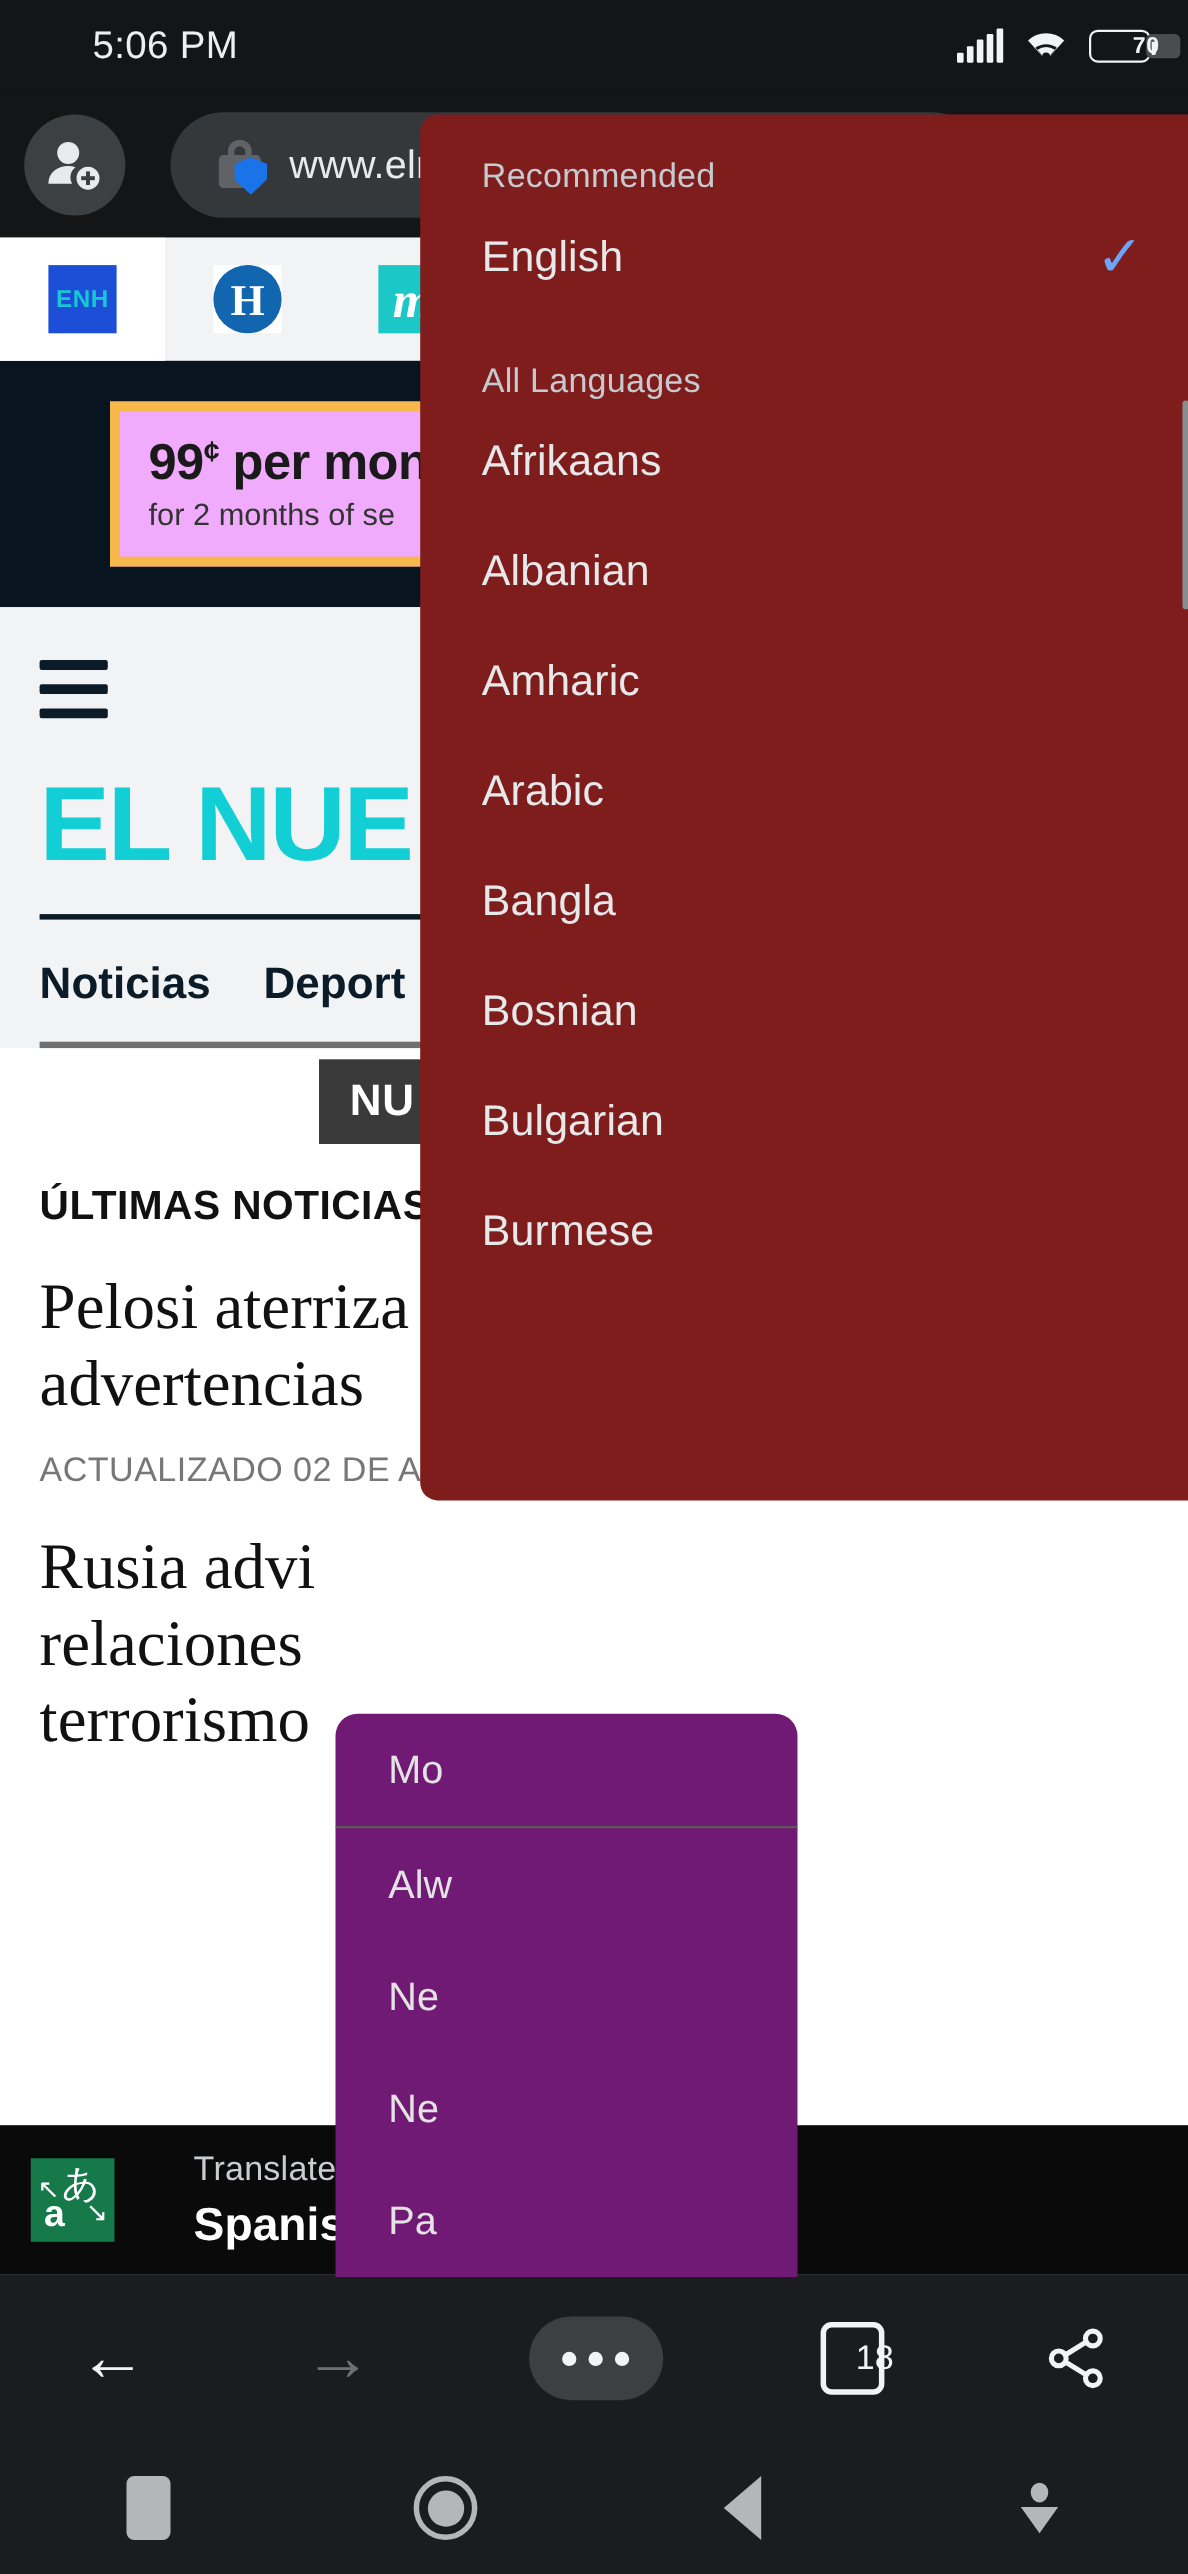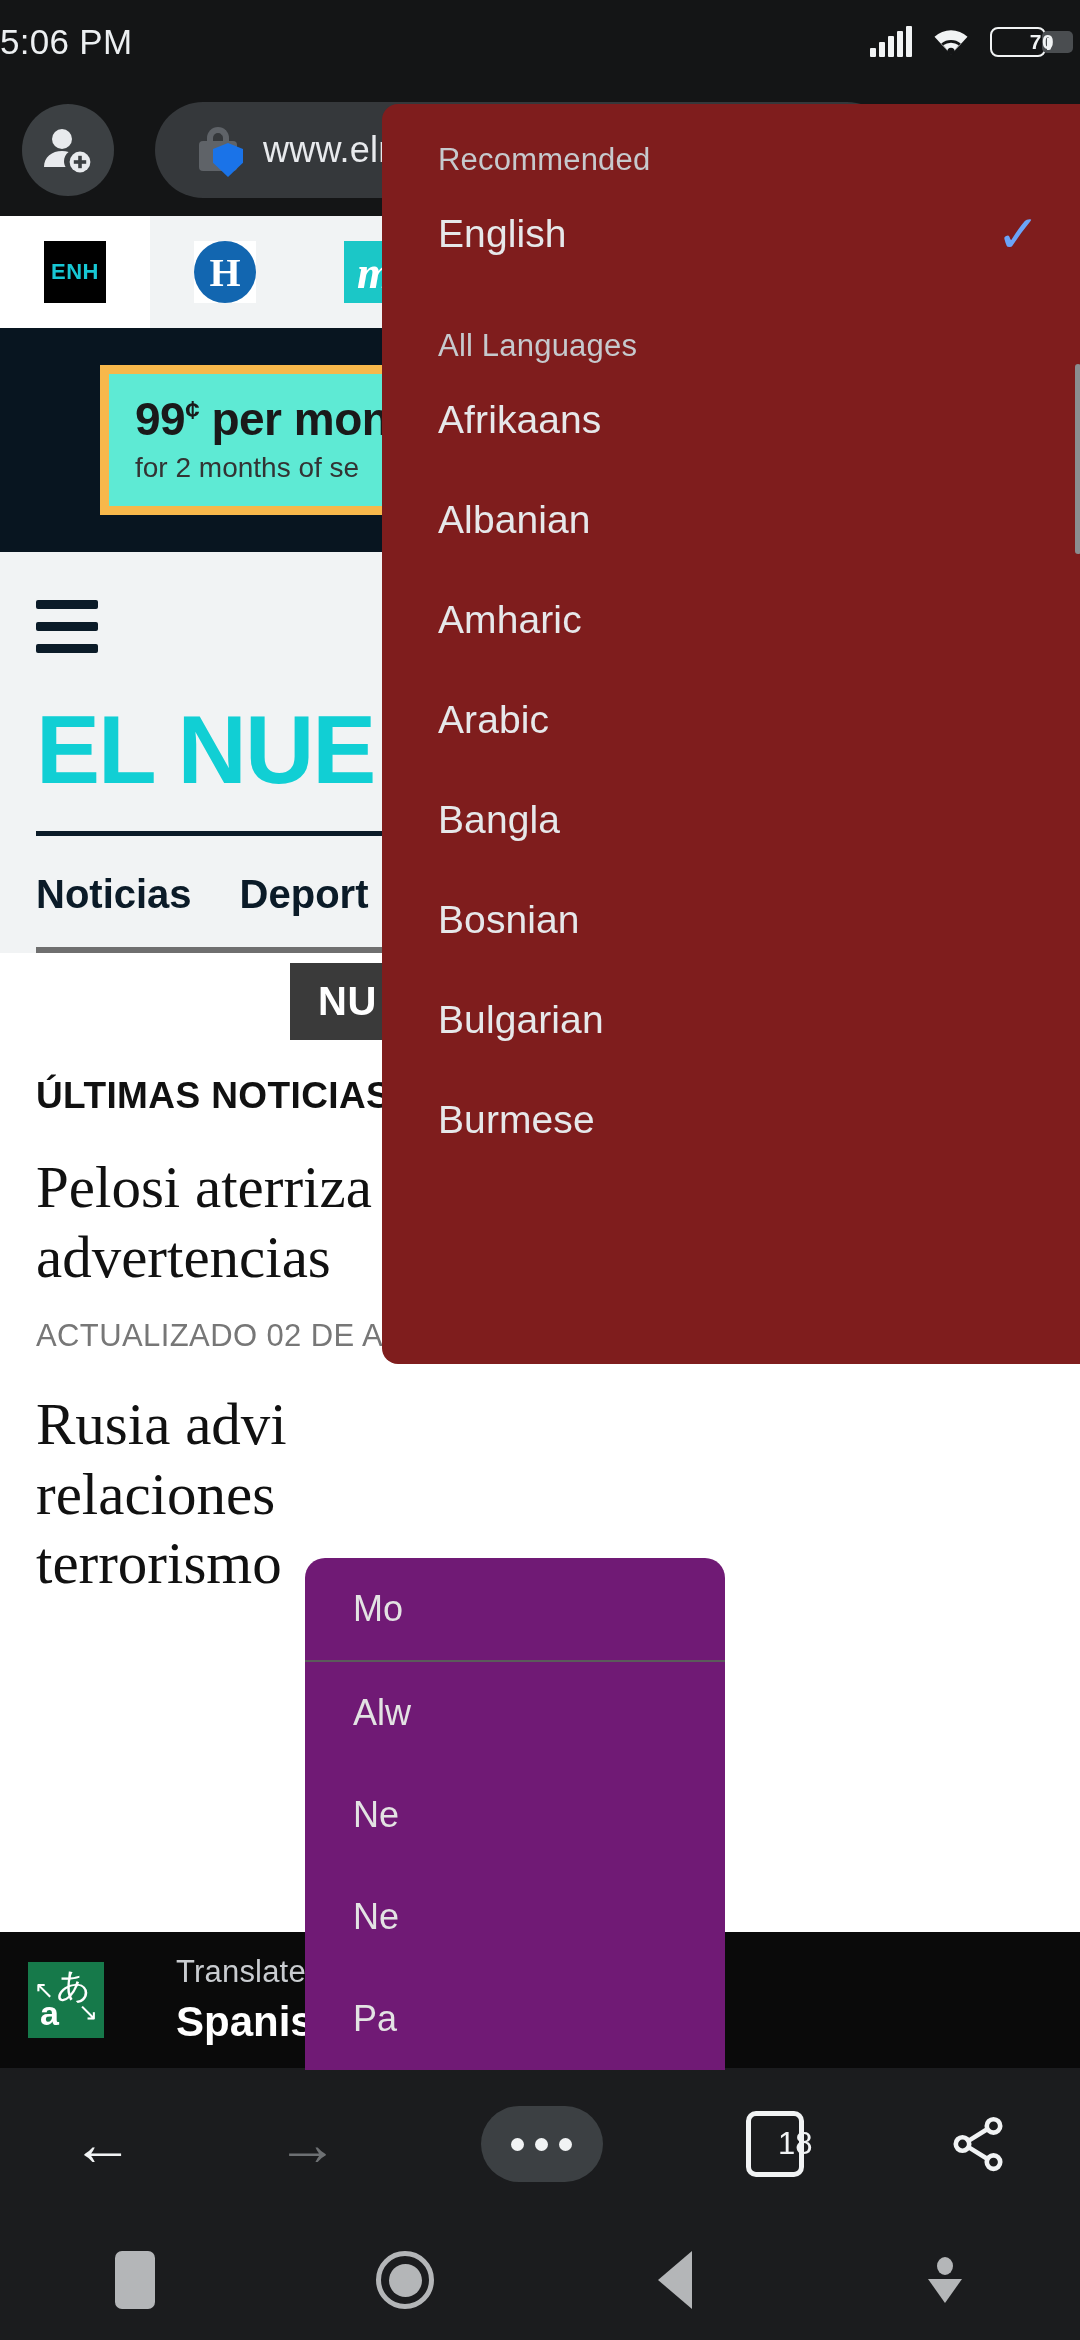--- a/index.html
+++ b/index.html
@@ -17,7 +17,7 @@
     background:#141516; display:flex; align-items:center;
     justify-content:space-between; padding:0 34px 0 0;
   }
-  .sb-clock { font-size:35px; color:#eceff1; letter-spacing:.3px; font-weight:400; }
+  .sb-clock { font-size:35px; color:#eceff1; letter-spacing:.3px; margin-left:84px; font-weight:400; }
   .sb-icons { display:flex; align-items:center; gap:20px; }
   .sig { display:flex; align-items:flex-end; gap:3px; height:30px; }
   .sig i { display:block; width:6px; background:#f1f3f4; border-radius:1px; }

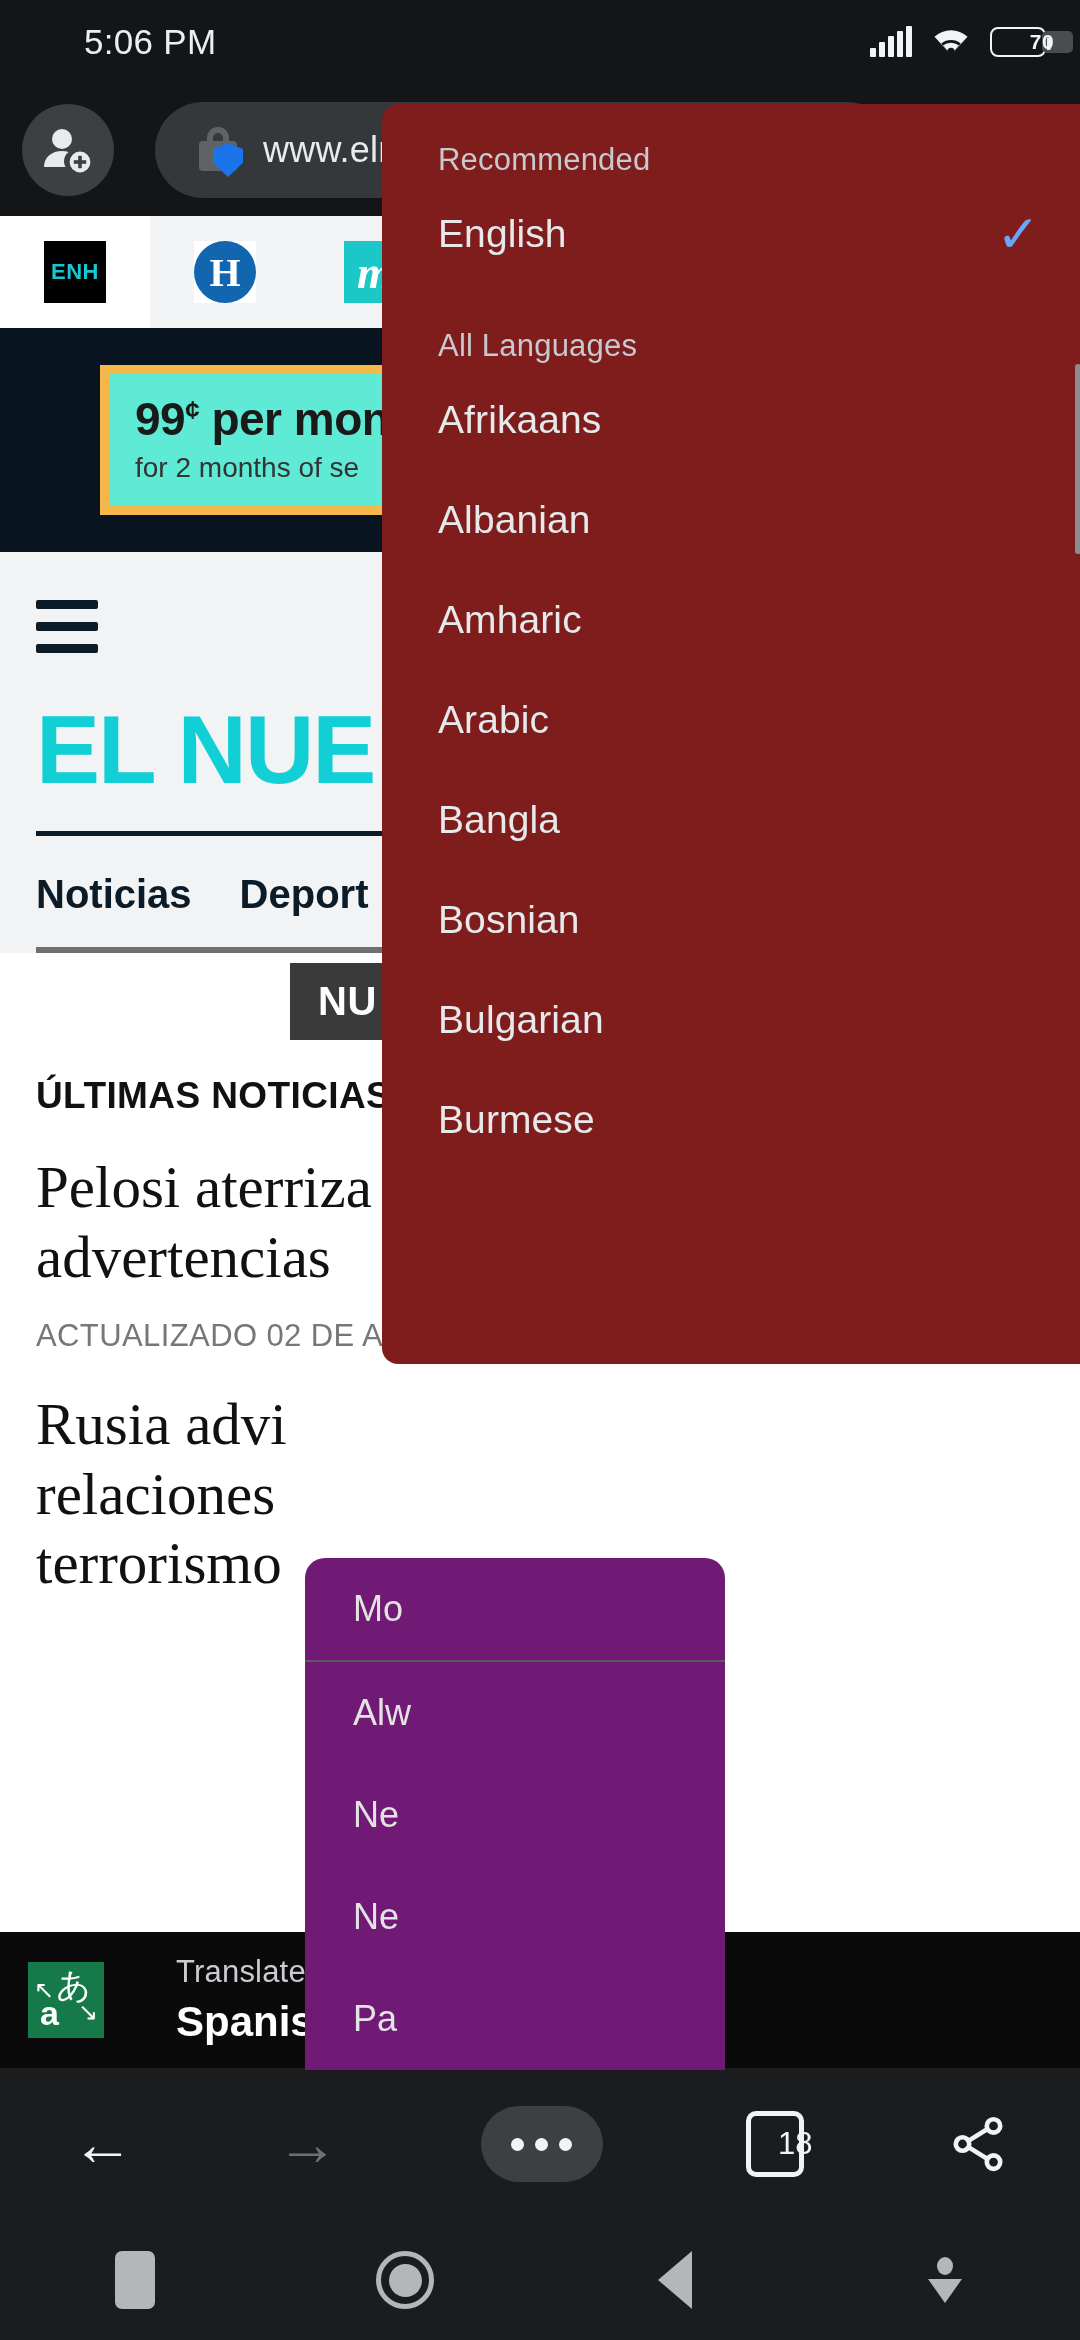--- a/index.html
+++ b/index.html
@@ -60,7 +60,7 @@
   .sc-cell.light { background:#ffffff; }
   .tile { width:62px; height:62px; display:flex; align-items:center; justify-content:center;
     font-weight:800; }
-  .tile.enh { background:#000000; color:#17c7d4; font-size:22px; letter-spacing:.5px; }
+  .tile.enh { background:#1d4ed8; color:#17c7d4; font-size:22px; letter-spacing:.5px; }
   .tile.h { background:#ffffff; }
   .tile.h .circ { width:62px; height:62px; border-radius:50%; background:#1266b0;
     color:#fff; font-family:"Liberation Serif", serif; font-size:40px; font-weight:700;

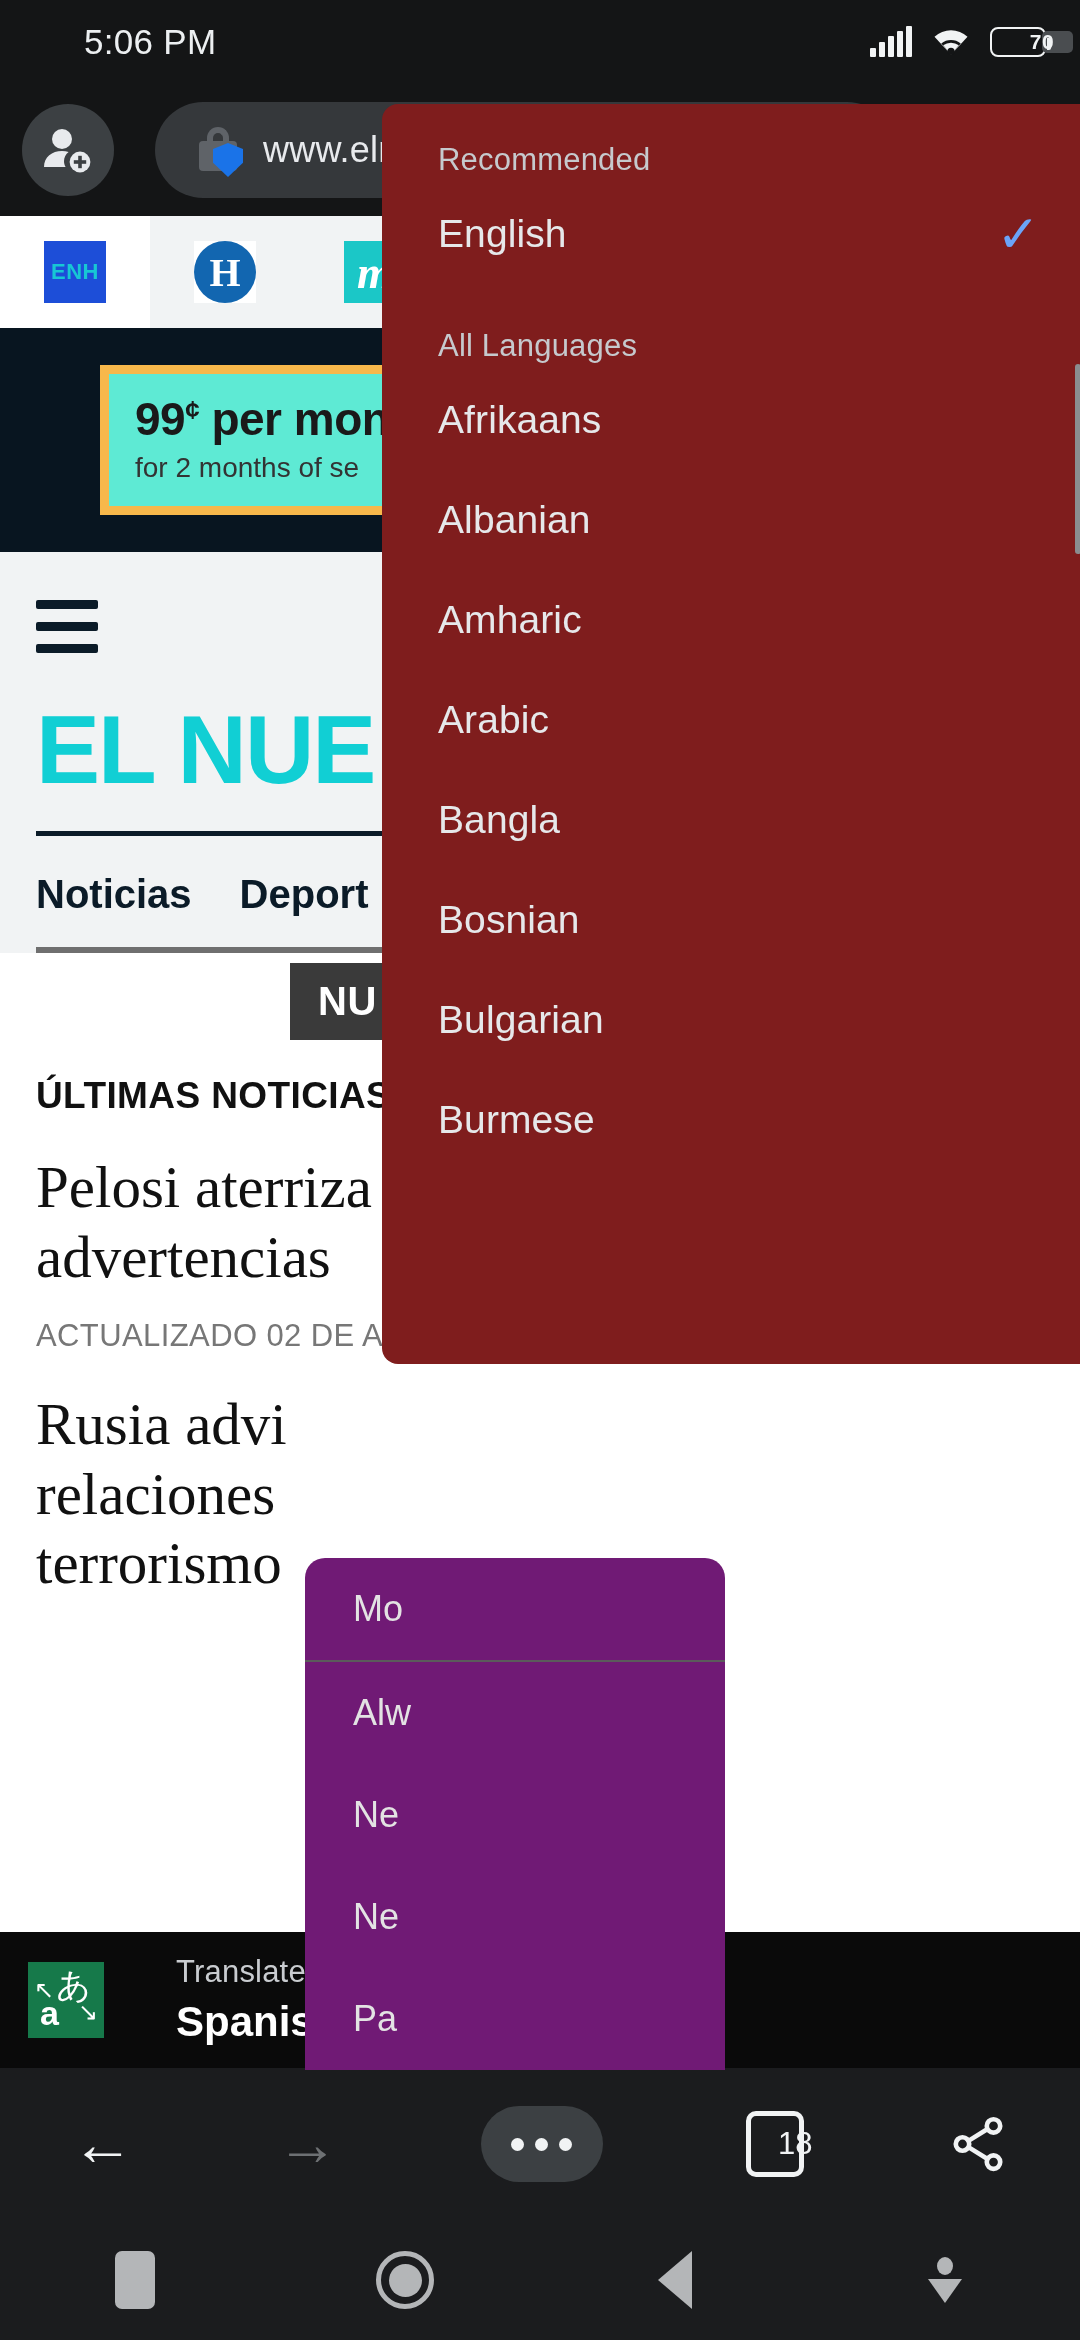--- a/index.html
+++ b/index.html
@@ -69,7 +69,7 @@
     font-size:46px; font-style:italic; }
 
   .promo { height:224px; background:#081520; display:flex; align-items:center; padding-left:100px; }
-  .promo-card { background:#5eead4; border:9px solid #f7b84b; padding:18px 26px 22px; min-width:420px; }
+  .promo-card { background:#f0abfc; border:9px solid #f7b84b; padding:18px 26px 22px; min-width:420px; }
   .promo-head { font-size:46px; font-weight:700; color:#1a1a1a; letter-spacing:-.5px; white-space:nowrap; }
   .promo-head sup { font-size:26px; }
   .promo-sub { font-size:28px; color:#333; margin-top:6px; white-space:nowrap; }

